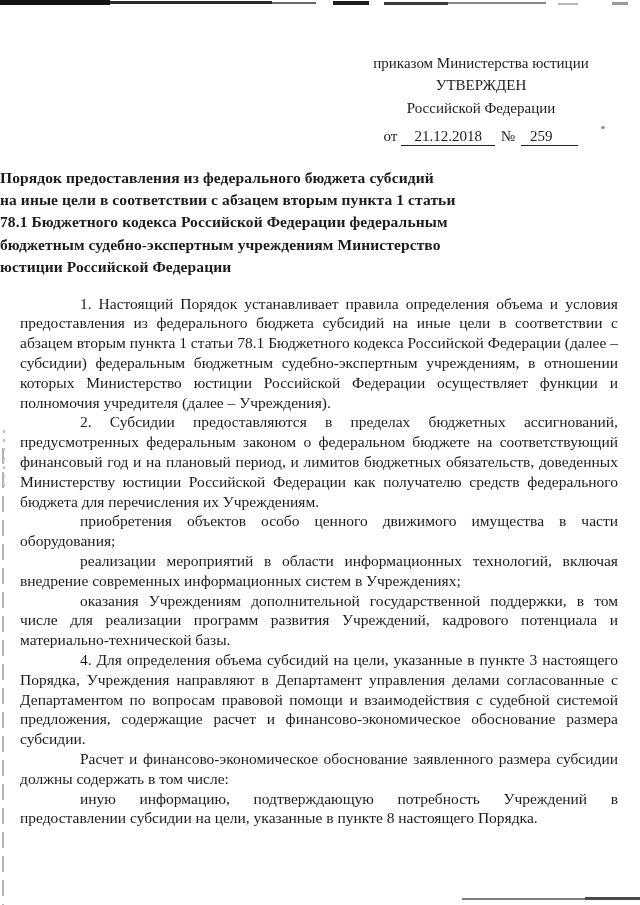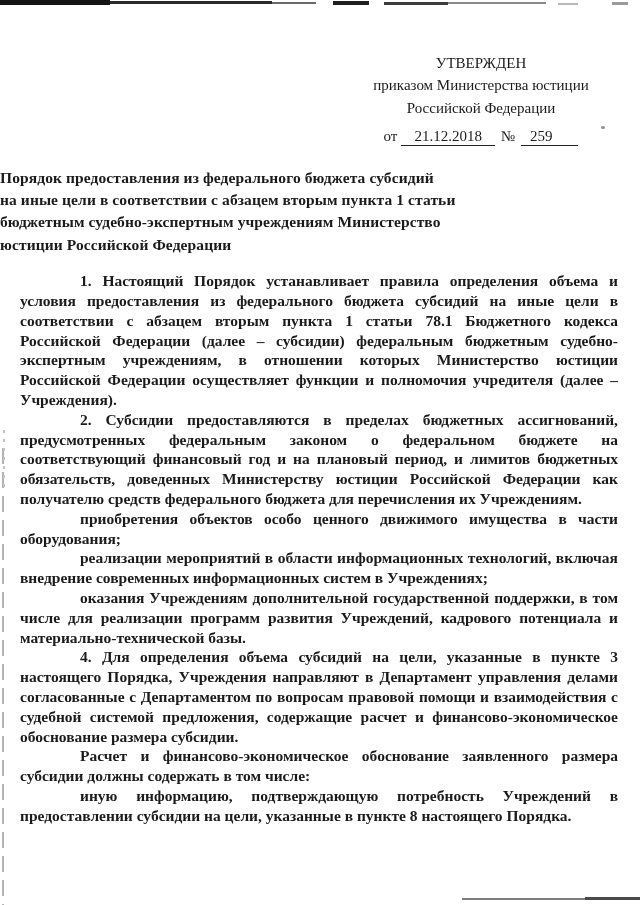--- a/index.html
+++ b/index.html
@@ -96,8 +96,8 @@
   <div class="artifact num-speck"></div>
 
   <div class="approval">
+    <div>приказом Министерства юстиции</div>
     <div>УТВЕРЖДЕН</div>
-    <div>приказом Министерства юстиции</div>
     <div>Российской Федерации</div>
     <div class="order-line">
       <span class="lbl">от</span><span class="u u-date">21.12.2018</span>

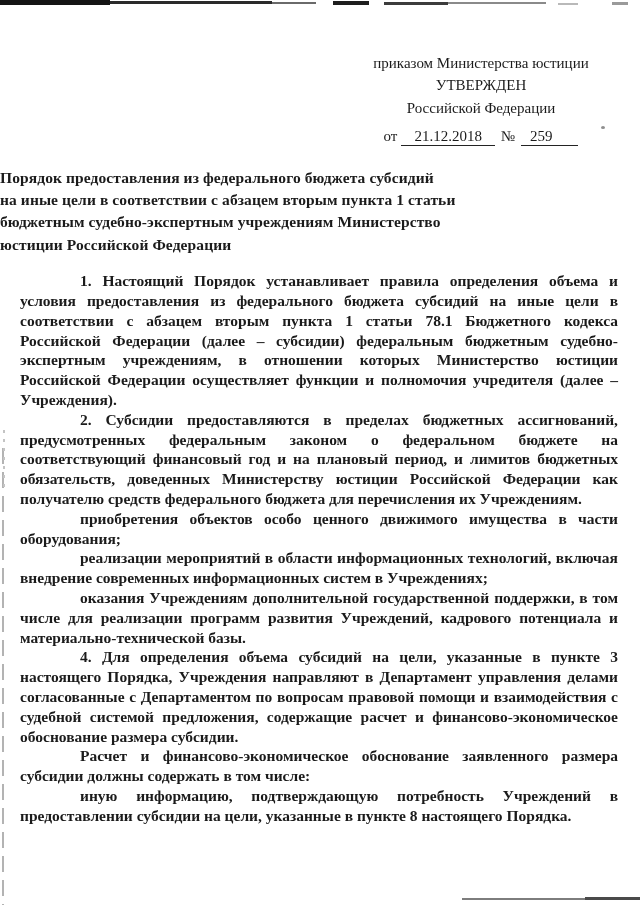--- a/index.html
+++ b/index.html
@@ -108,6 +108,7 @@
   <div class="title">
     <div>Порядок предоставления из федерального бюджета субсидий</div>
     <div>на иные цели в соответствии с абзацем вторым пункта 1 статьи</div>
+    <div>78.1 Бюджетного кодекса Российской Федерации федеральным</div>
     <div>бюджетным судебно-экспертным учреждениям Министерство</div>
     <div>юстиции Российской Федерации</div>
   </div>

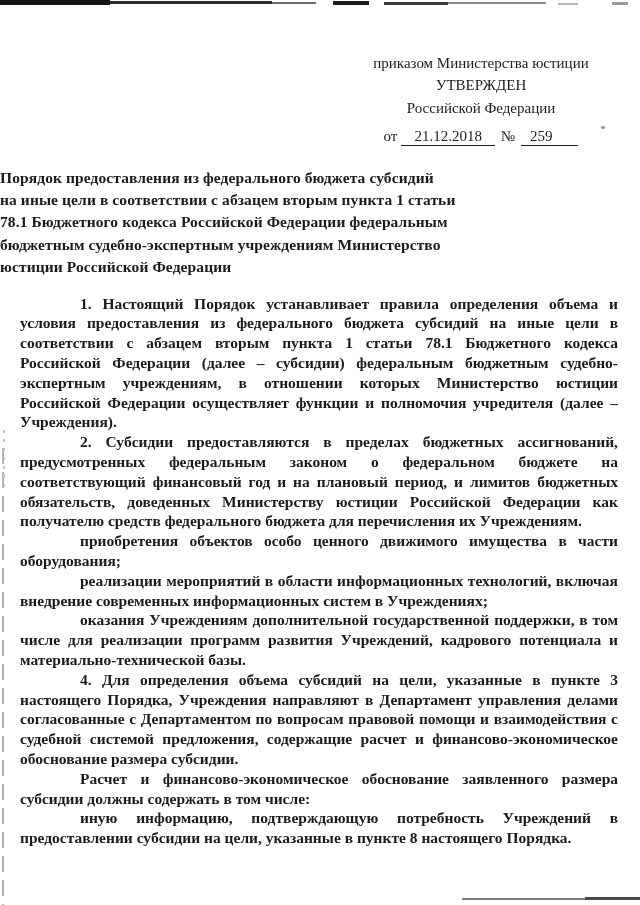--- a/index.html
+++ b/index.html
@@ -69,7 +69,6 @@
     font-size:15.5px;
     line-height:19.8px;
     text-align:justify;
-    font-weight:bold;
   }
   .body p{
     margin:0;

